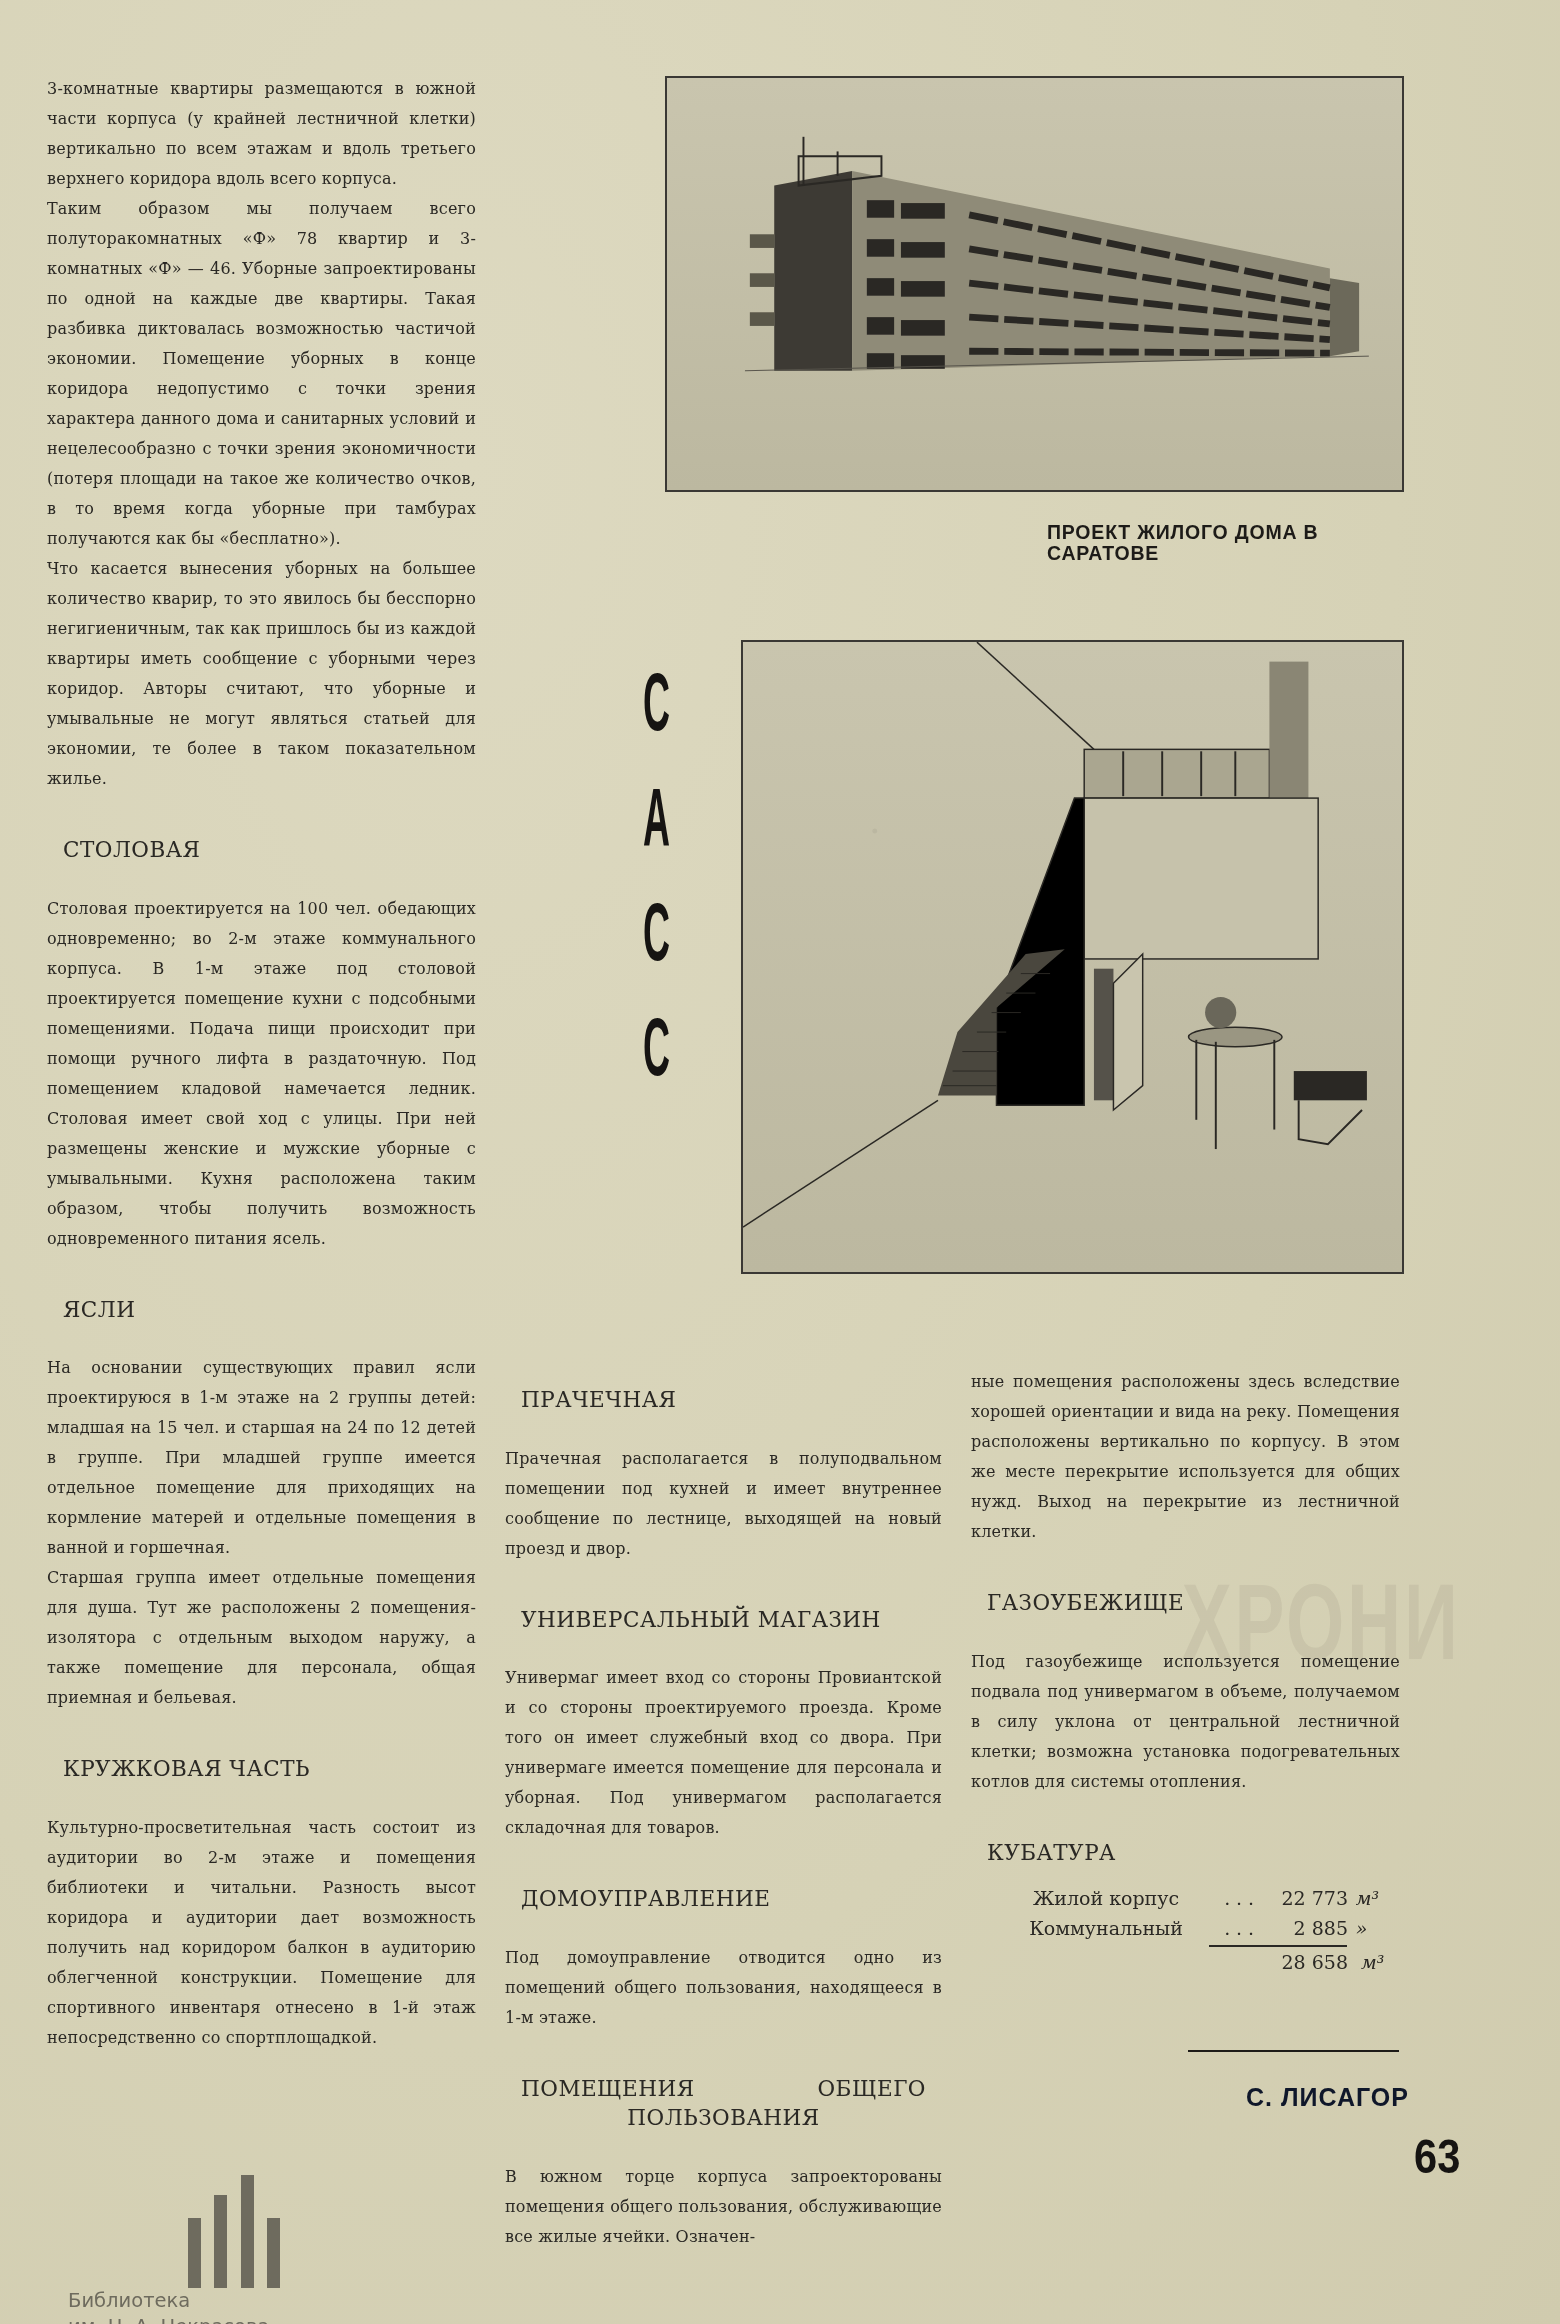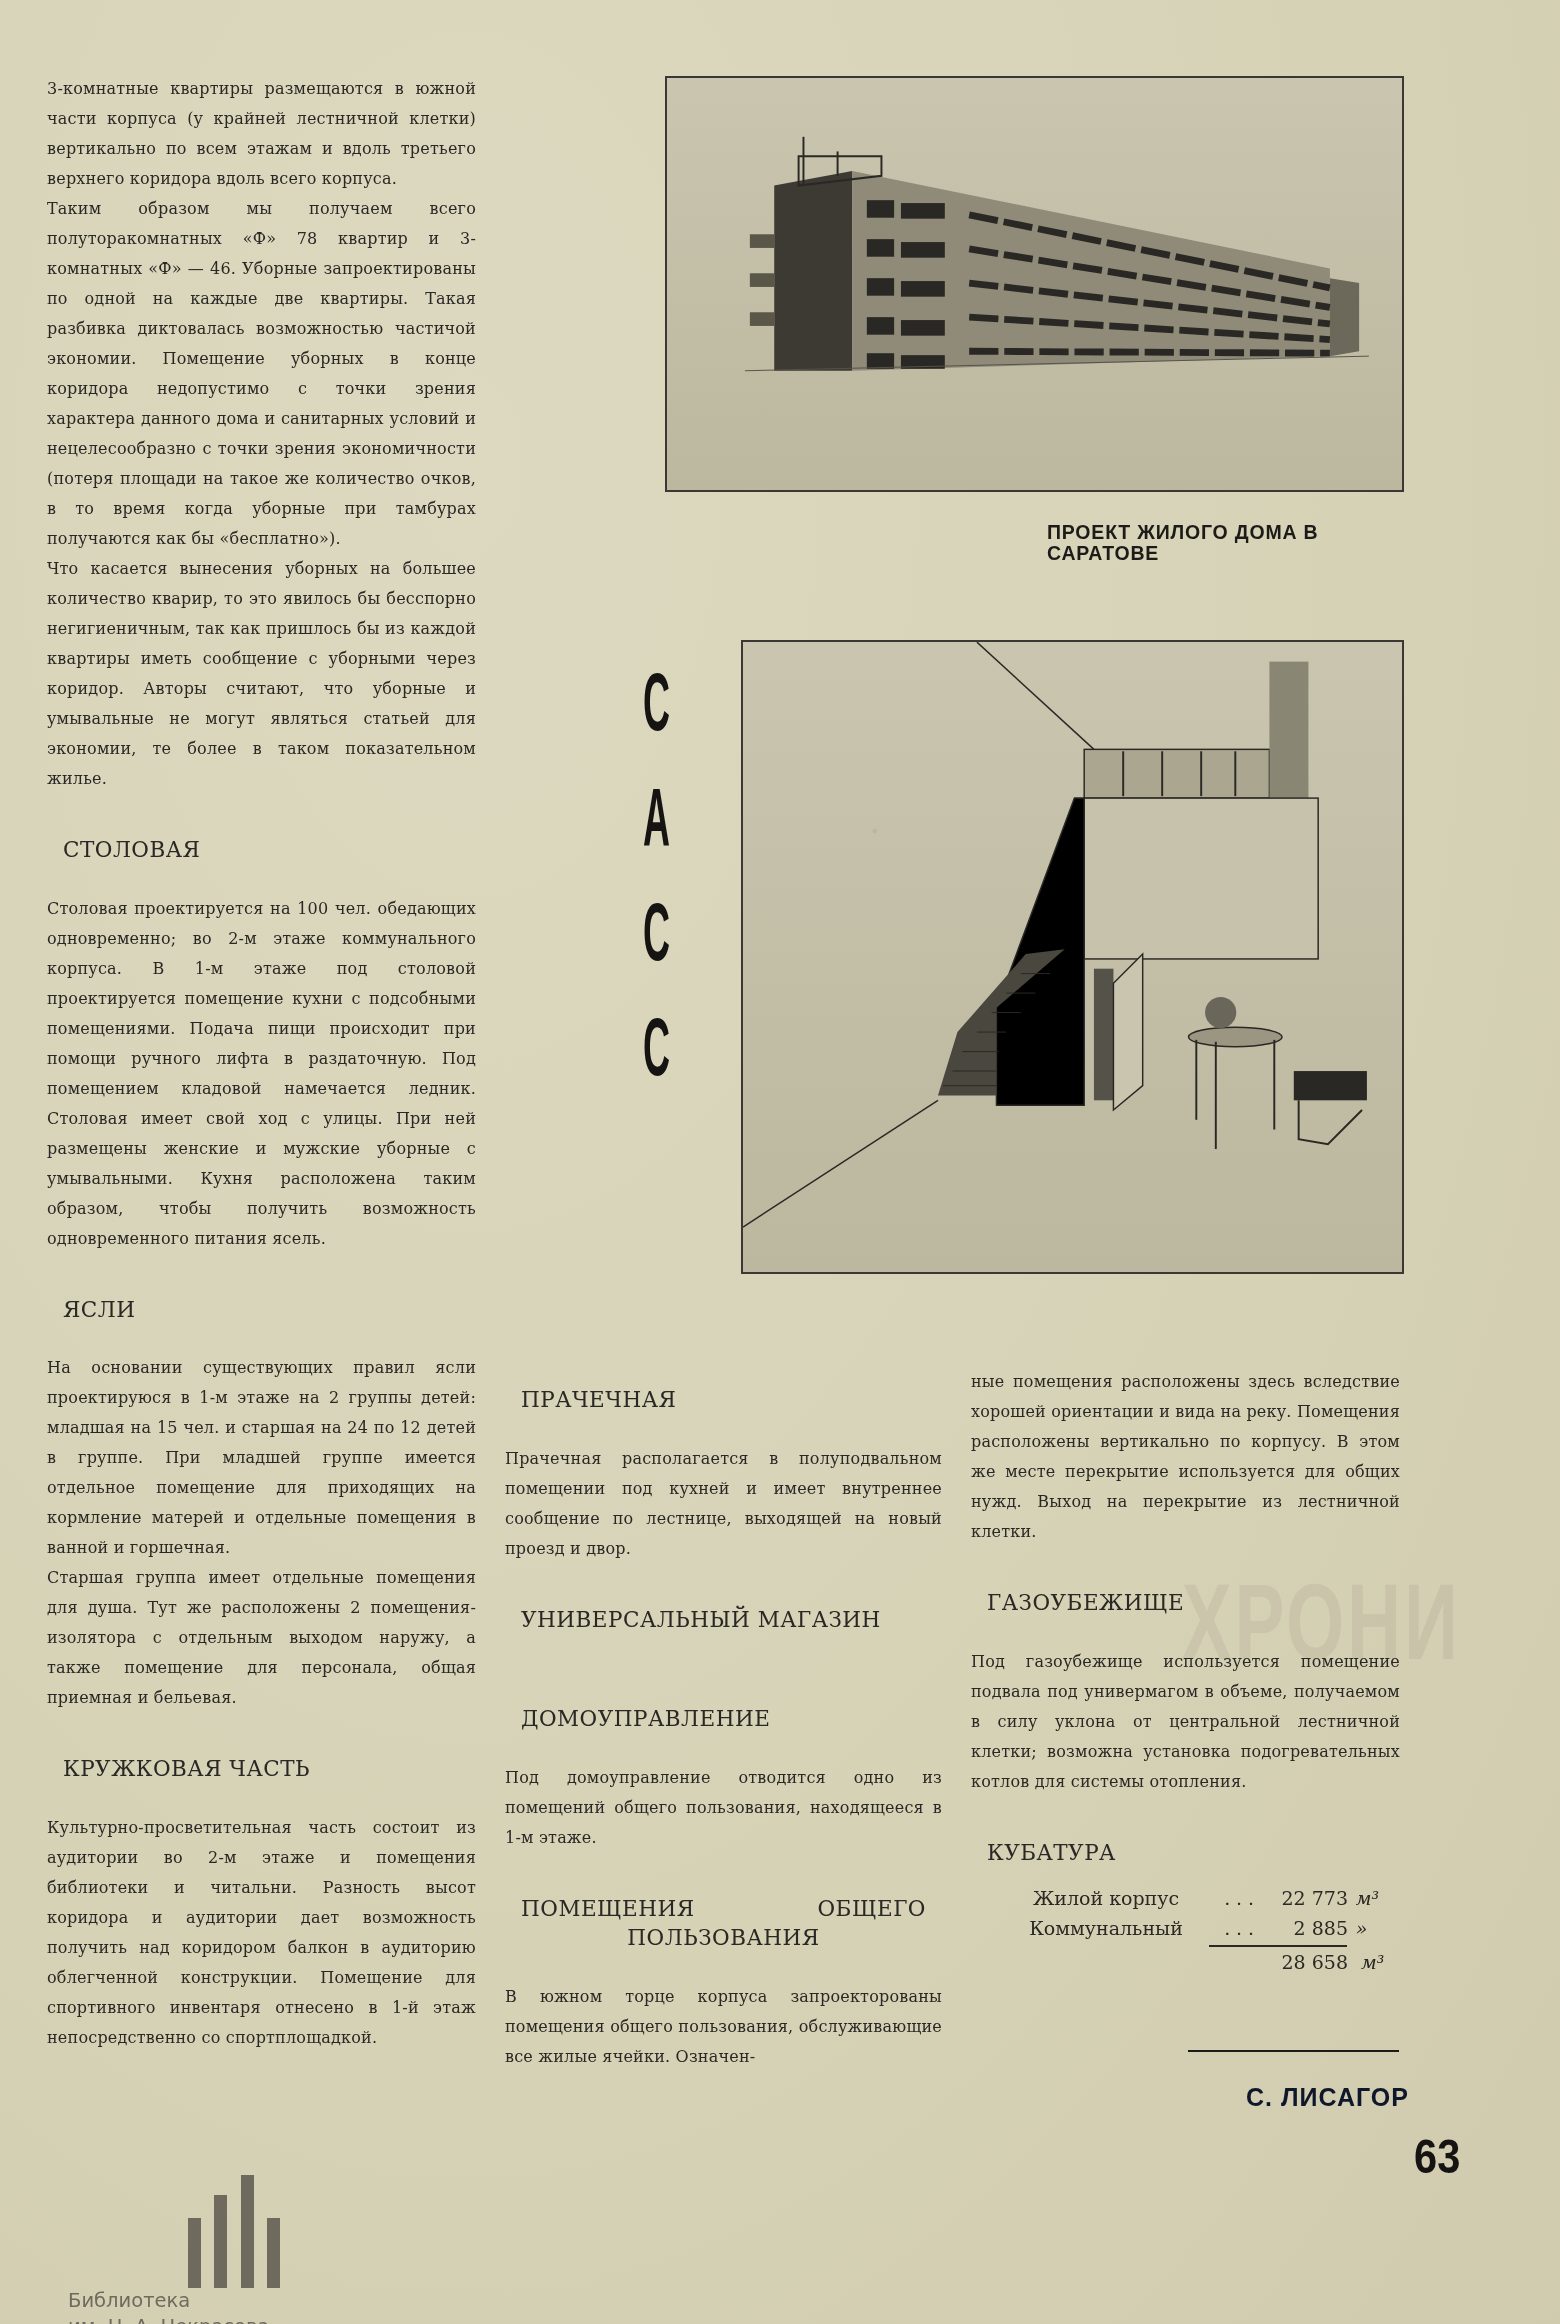--- a/index.html
+++ b/index.html
@@ -201,6 +201,7 @@
   <div class="gap-h"></div>
   <h3 class="sec">УНИВЕРСАЛЬНЫЙ МАГАЗИН</h3>
   <div class="gap-after-h"></div>
+  <p class="body">Универмаг имеет вход со стороны Провиантской и со стороны проектируемого проезда. Кроме того он имеет служебный вход со двора. При универмаге имеется помещение для персонала и уборная. Под универмагом располагается складочная для товаров.</p>
 
   <div class="gap-h"></div>
   <h3 class="sec">ДОМОУПРАВЛЕНИЕ</h3>

